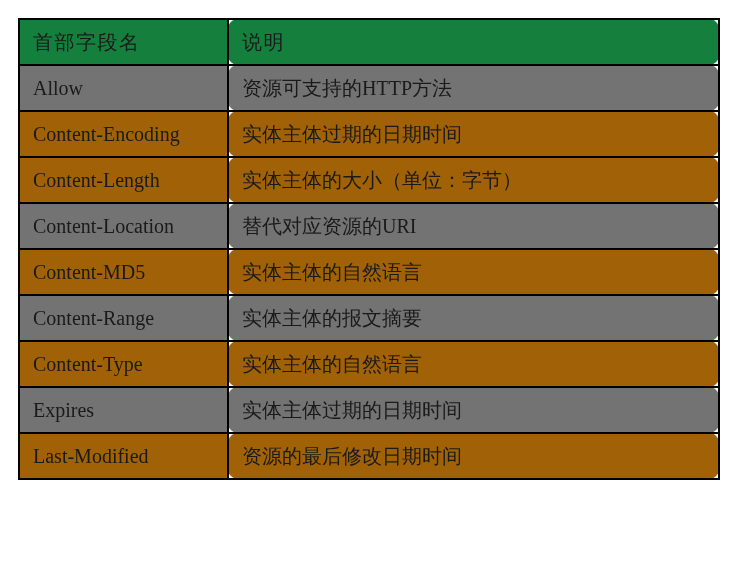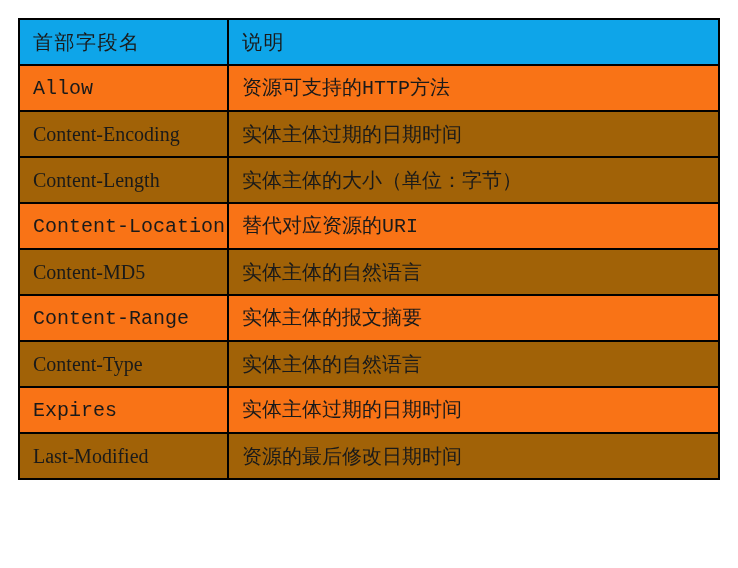--- a/index.html
+++ b/index.html
@@ -45,7 +45,7 @@
 
   
   table.header-field-table tr.row-header td {
-    background: #0ea5e9;
+    background: #15803d;
     letter-spacing: 1.5px;
     margin-top: 39px;
   }

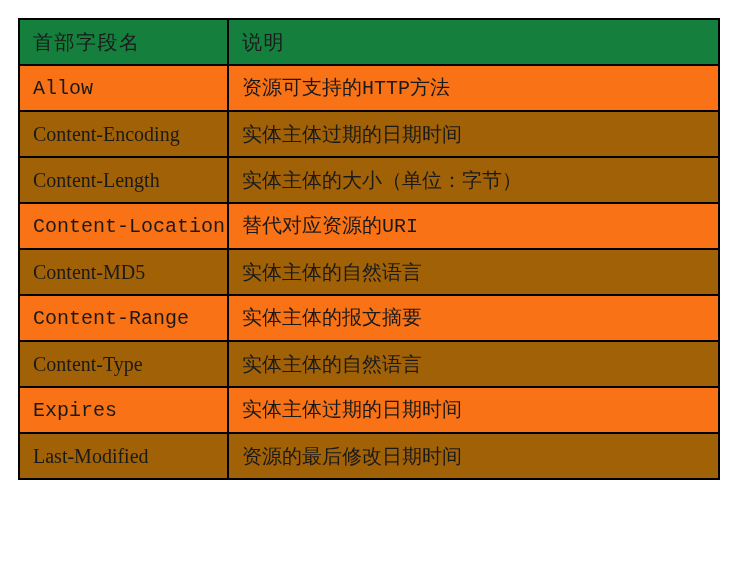--- a/index.html
+++ b/index.html
@@ -64,6 +64,7 @@
   }
   td.cell-desc {
     font-size: 20px;
+    border-radius: 10px;
   }
 </style>
 </head>

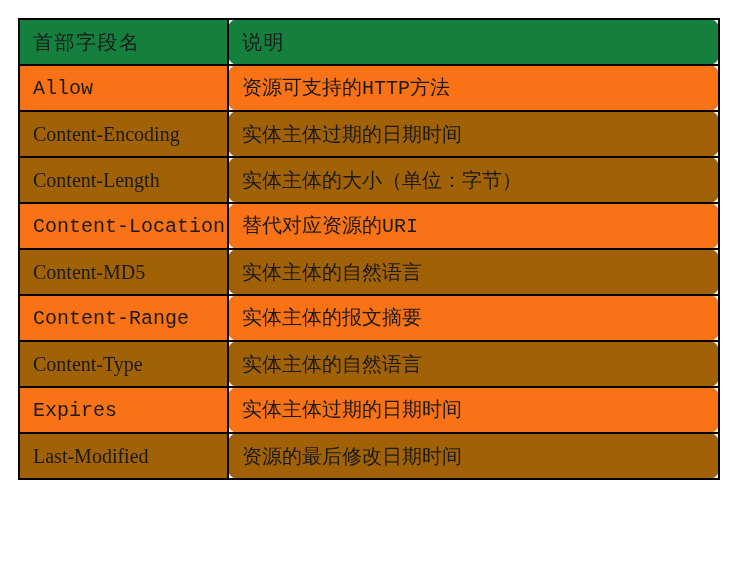--- a/index.html
+++ b/index.html
@@ -52,8 +52,7 @@
 
   
   table.header-field-table tr.row-tinted td {
-    background: #f97316;
-    font-family: Liberation Mono, monospace;
+    background: #737373;
   }
   table.header-field-table tr.row-plain td {
     background: #a16207;

